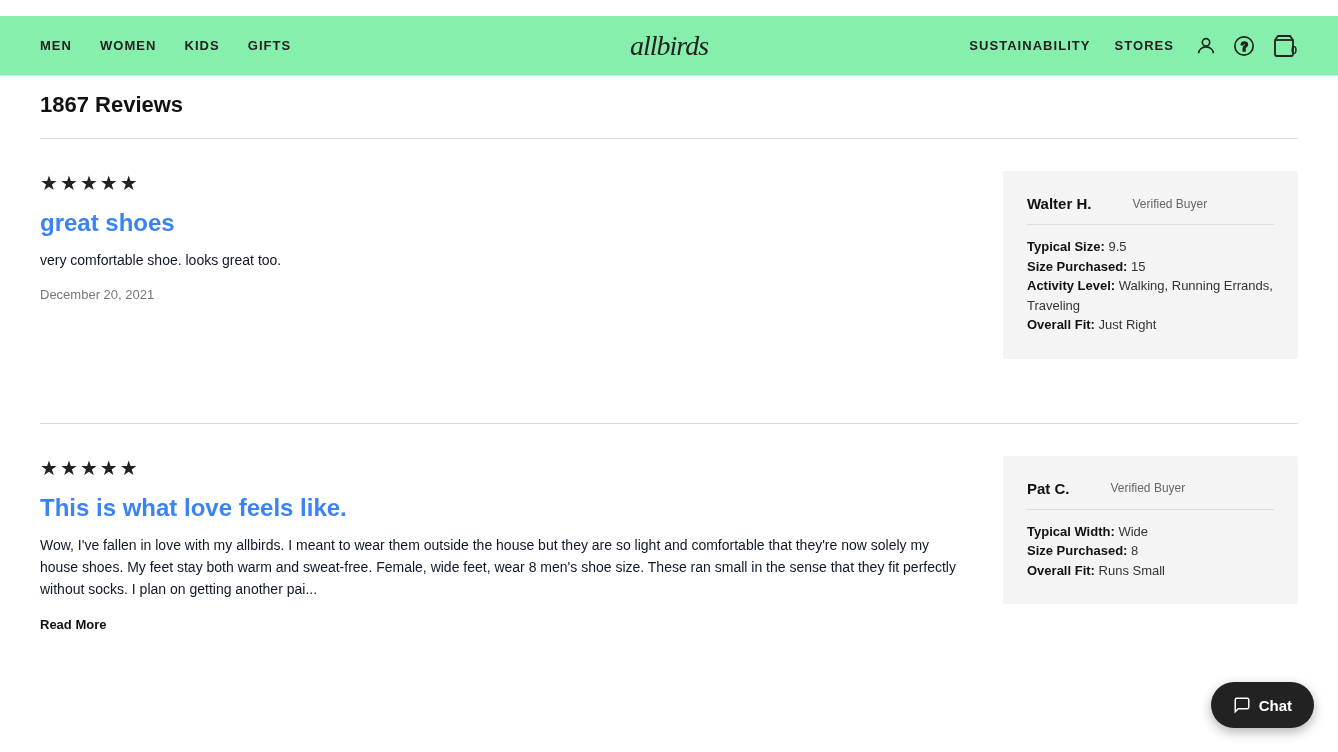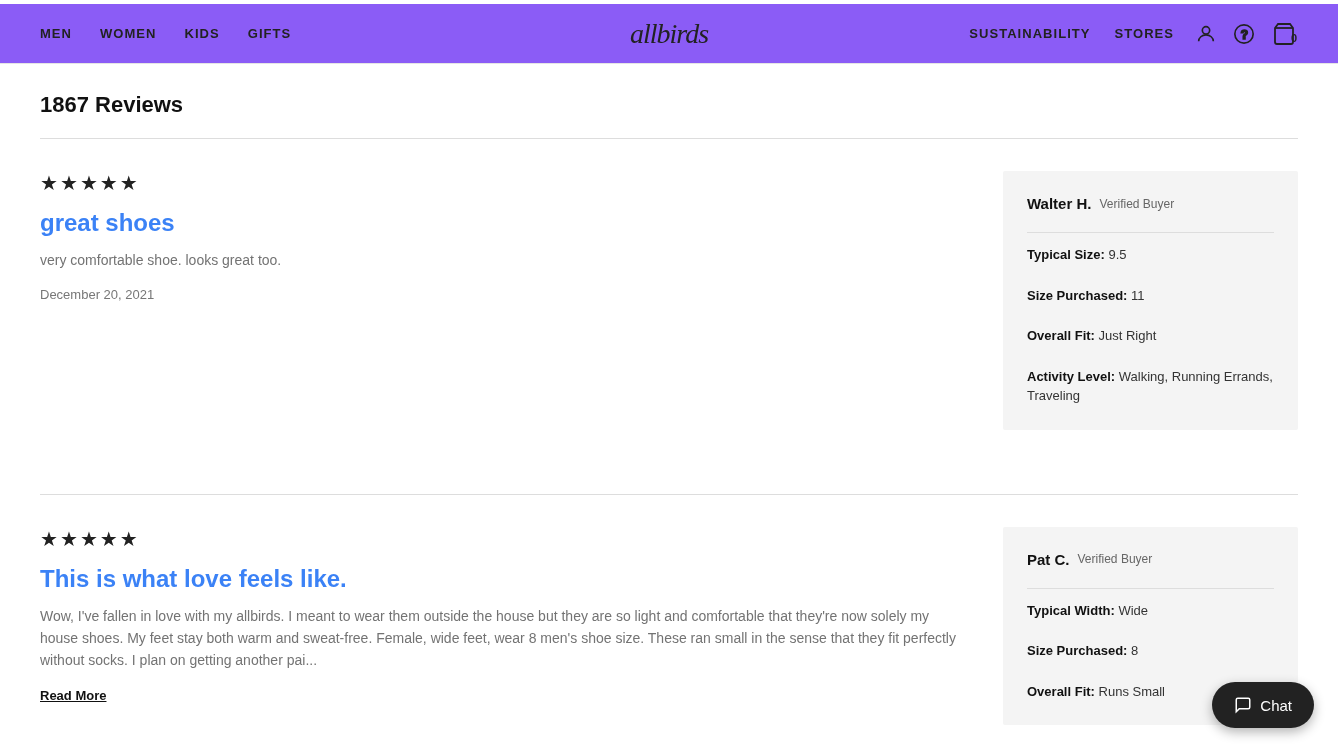--- a/index.html
+++ b/index.html
@@ -13,7 +13,7 @@
       padding: 0 40px;
       height: 60px;
       border-bottom: 1px solid #e5e5e5;
-      position: sticky; top: 4px; background: #8b5cf6; z-index: 100;
+      position: sticky; top: 16px; background: #86efac; z-index: 100;
     }
     .nav-left { display: flex; gap: 28px; }
     .nav-item {

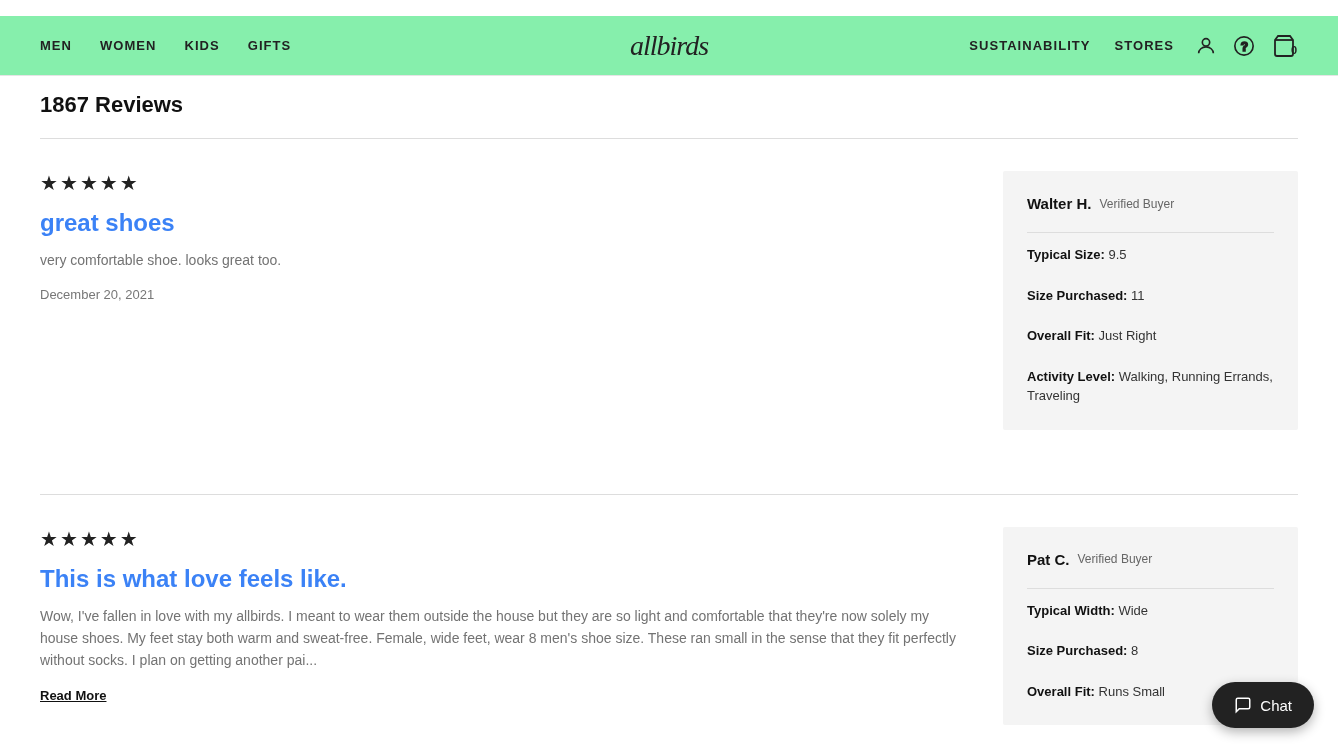--- a/index.html
+++ b/index.html
@@ -142,8 +142,9 @@
       display: flex;
       align-items: center;
       margin-bottom: 12px;
-      padding-bottom: 20px;
+      padding-bottom: 12px;
       border-bottom: 1px solid #ddd;
+      gap: 33px;
     }
     .reviewer-stats { display: flex; flex-direction: column; gap: 21px; margin-top: 4px; }
     .stat-row { font-size: 13px; line-height: 1.5; }

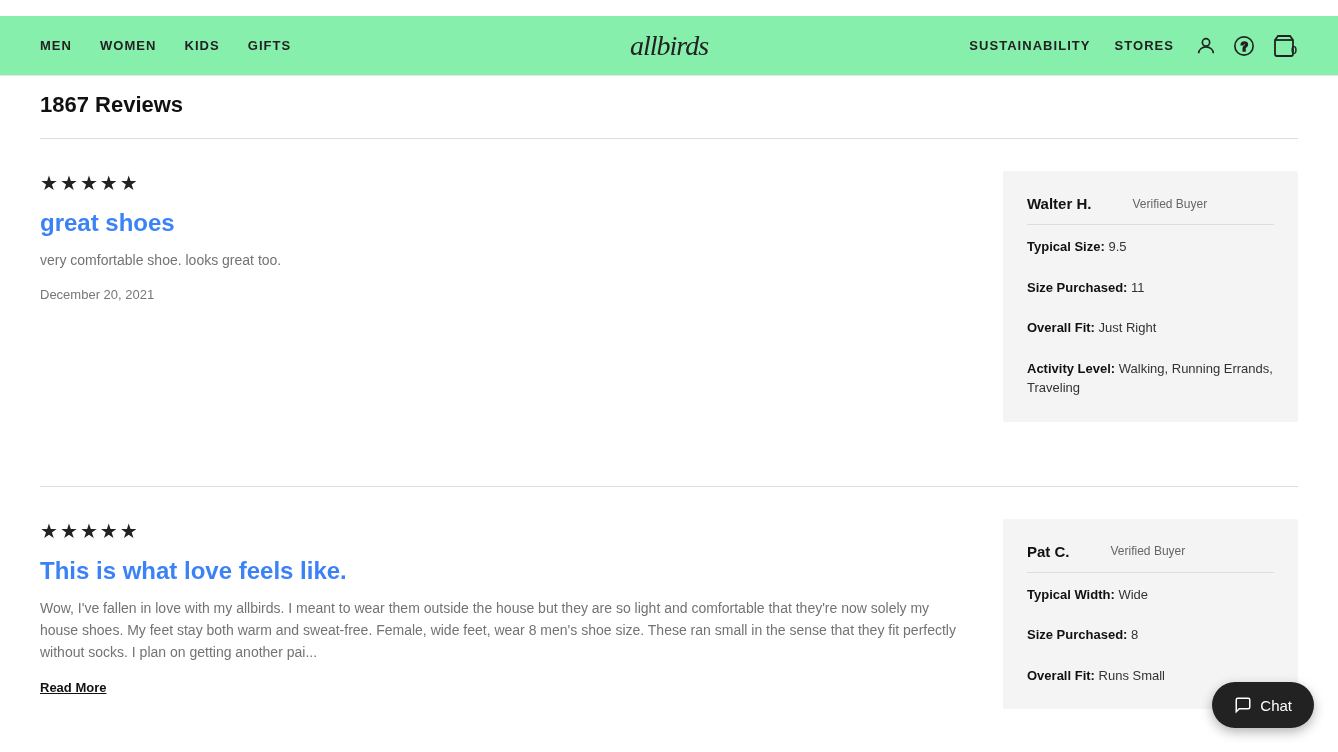--- a/index.html
+++ b/index.html
@@ -146,7 +146,7 @@
       border-bottom: 1px solid #ddd;
       gap: 33px;
     }
-    .reviewer-stats { display: flex; flex-direction: column; gap: 21px; margin-top: 4px; }
+    .reviewer-stats { display: flex; flex-direction: column; gap: 0; margin-top: 4px; }
     .stat-row { font-size: 13px; line-height: 1.5; }
     .stat-label { font-weight: 700; color: #111; }
     .stat-value { font-weight: 400; color: #333; }

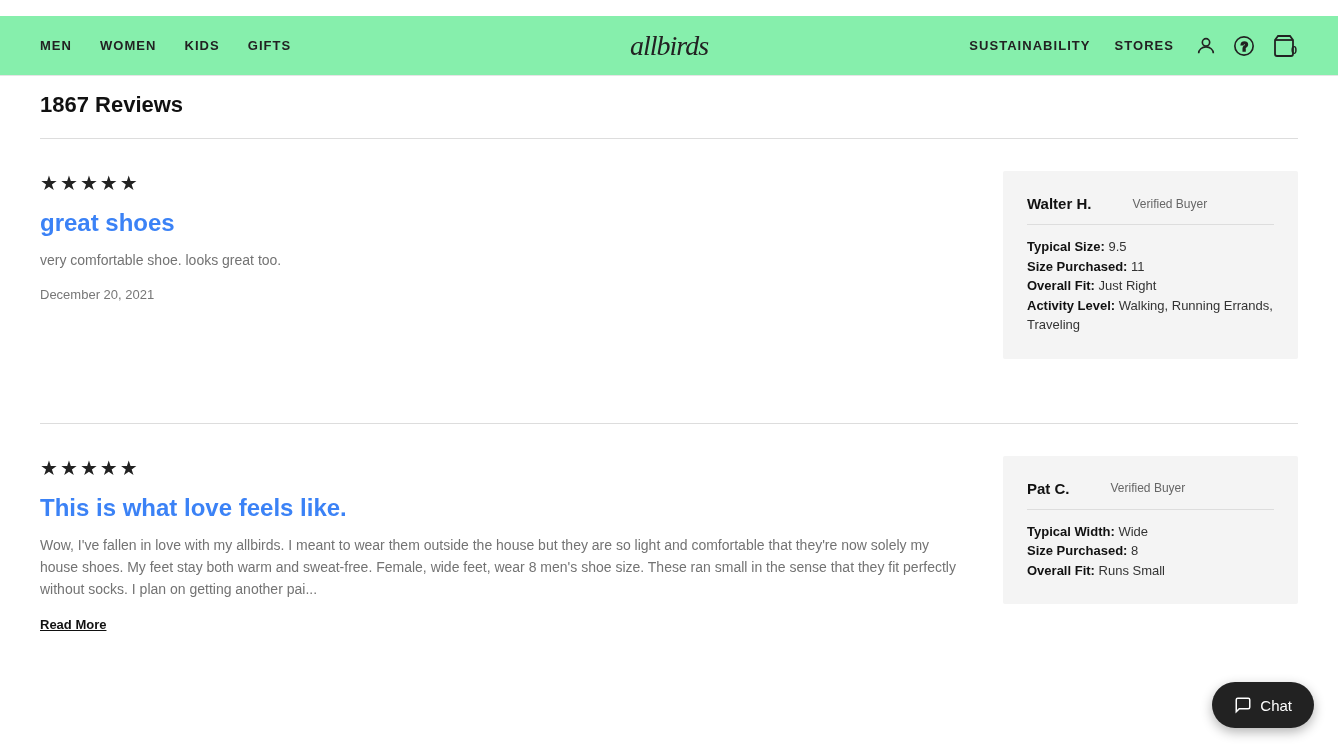--- a/index.html
+++ b/index.html
@@ -110,7 +110,7 @@
     .review-body {
       font-size: 14px;
       line-height: 1.6;
-      color: #737373;
+      color: #0f172a;
       margin-bottom: 16px;
     }
     .review-date {

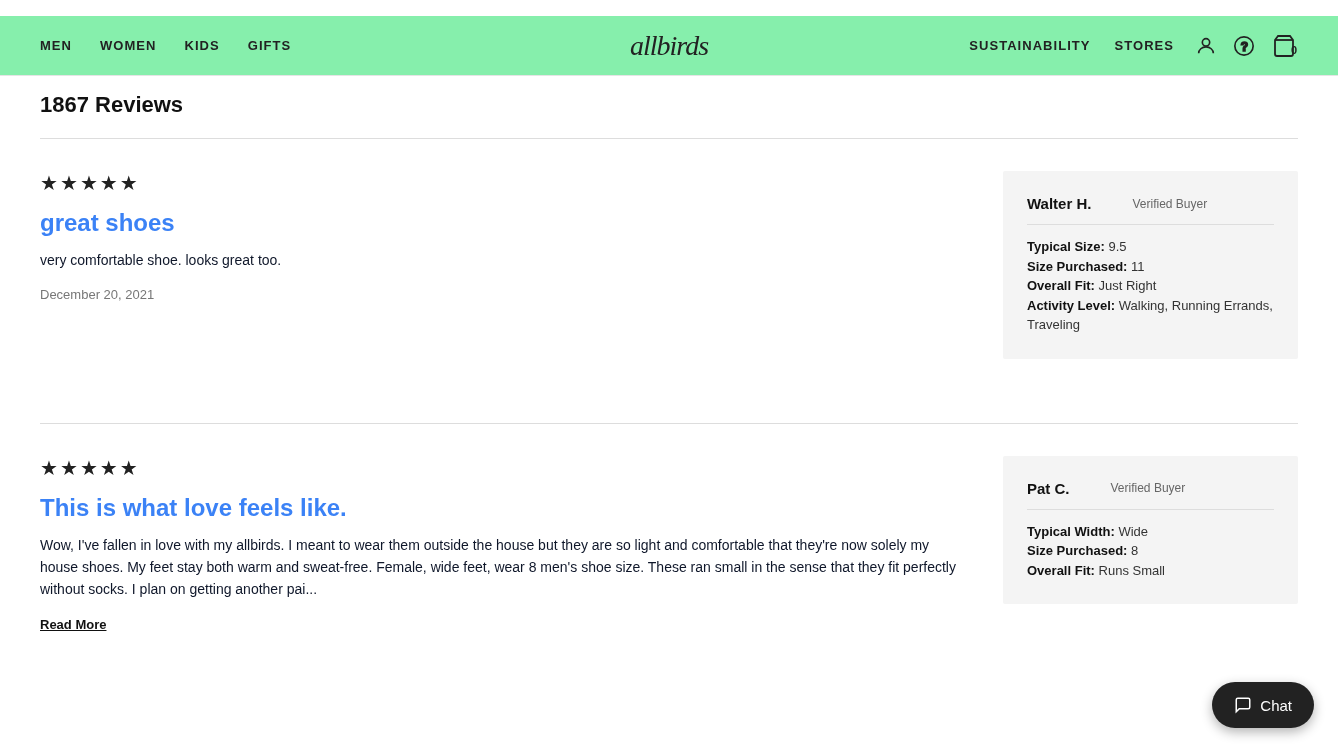--- a/index.html
+++ b/index.html
@@ -244,7 +244,7 @@
             <span class="stat-label">Typical Size: </span><span class="stat-value">9.5</span>
           </div>
           <div class="stat-row">
-            <span class="stat-label">Size Purchased: </span><span class="stat-value">11</span>
+            <span class="stat-label">Size Purchased: </span><span class="stat-value">15</span>
           </div>
           <div class="stat-row">
             <span class="stat-label">Overall Fit: </span><span class="stat-value">Just Right</span>

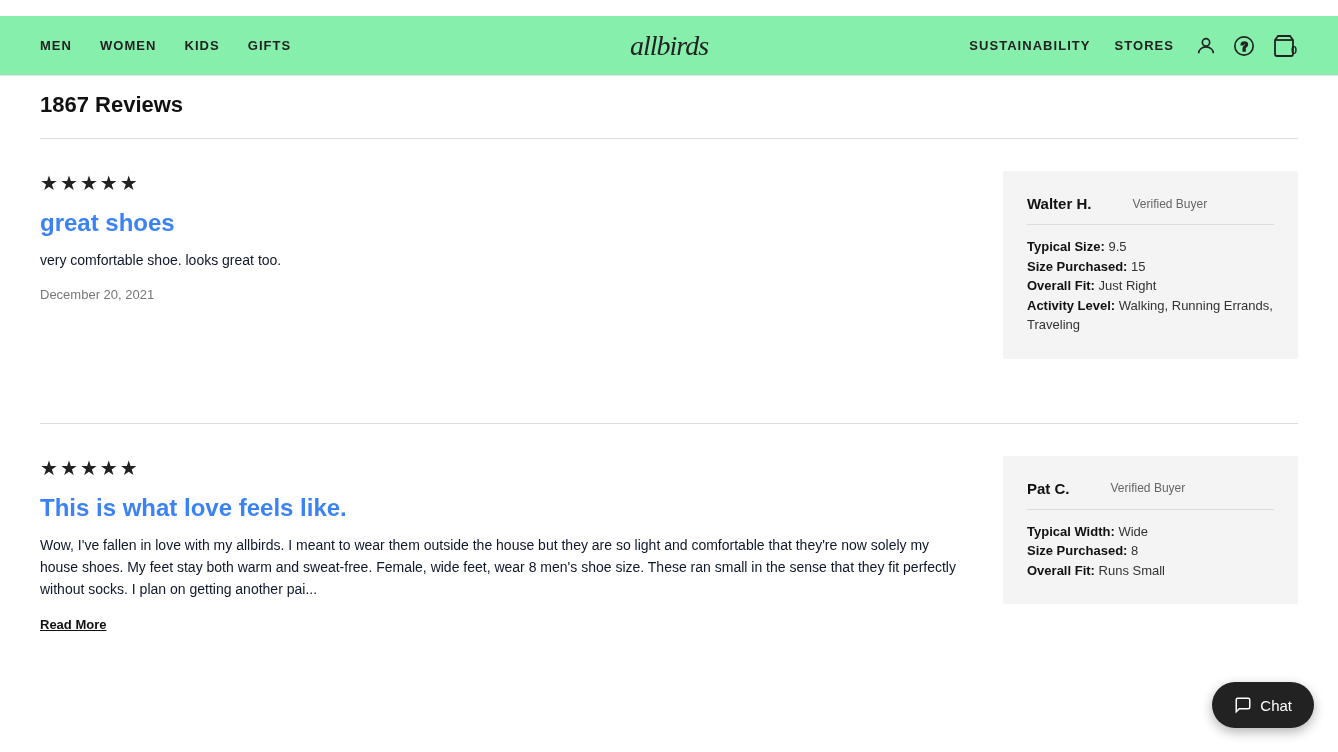--- a/index.html
+++ b/index.html
@@ -247,10 +247,10 @@
             <span class="stat-label">Size Purchased: </span><span class="stat-value">15</span>
           </div>
           <div class="stat-row">
+            <span class="stat-label">Activity Level: </span><span class="stat-value">Walking, Running Errands, Traveling</span>
+          </div>
+          <div class="stat-row">
             <span class="stat-label">Overall Fit: </span><span class="stat-value">Just Right</span>
-          </div>
-          <div class="stat-row">
-            <span class="stat-label">Activity Level: </span><span class="stat-value">Walking, Running Errands, Traveling</span>
           </div>
         </div>
       </div>

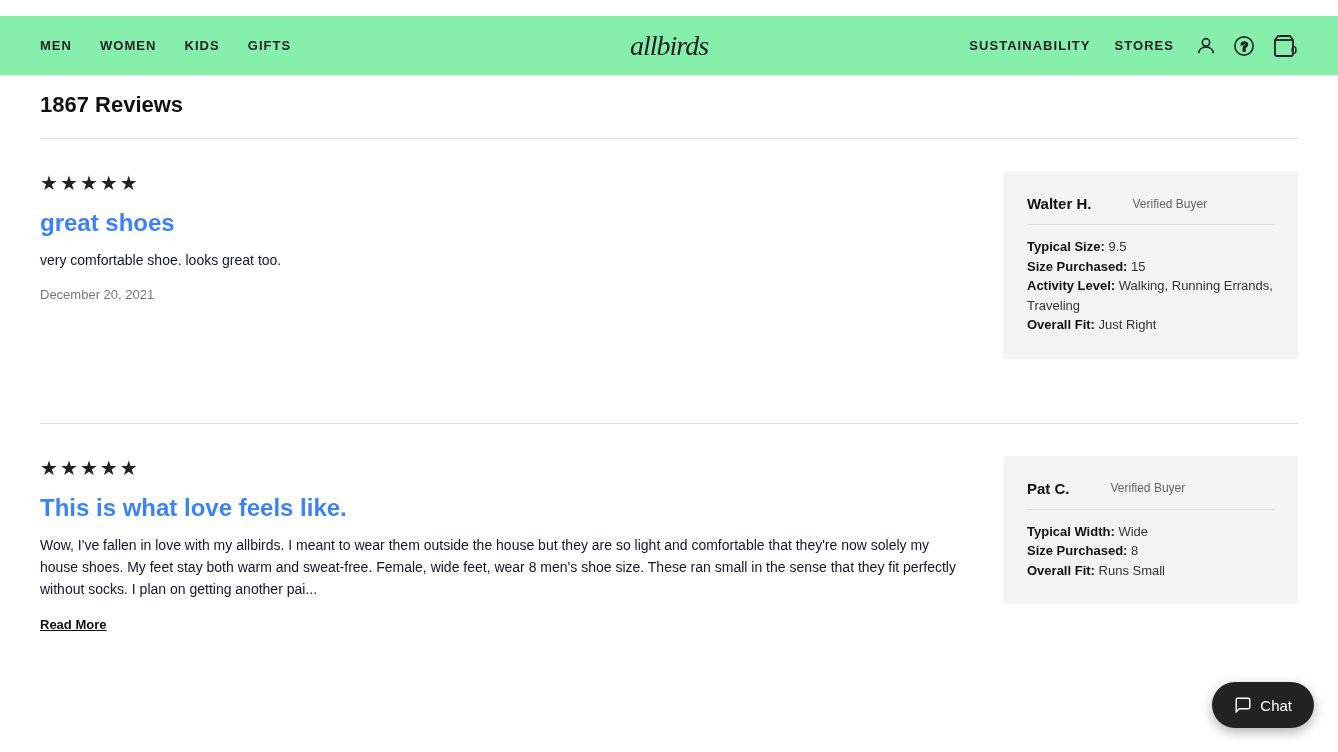--- a/index.html
+++ b/index.html
@@ -121,7 +121,6 @@
     .read-more {
       font-size: 13px;
       font-weight: 700;
-      text-decoration: underline;
       cursor: pointer;
       color: #111;
     }

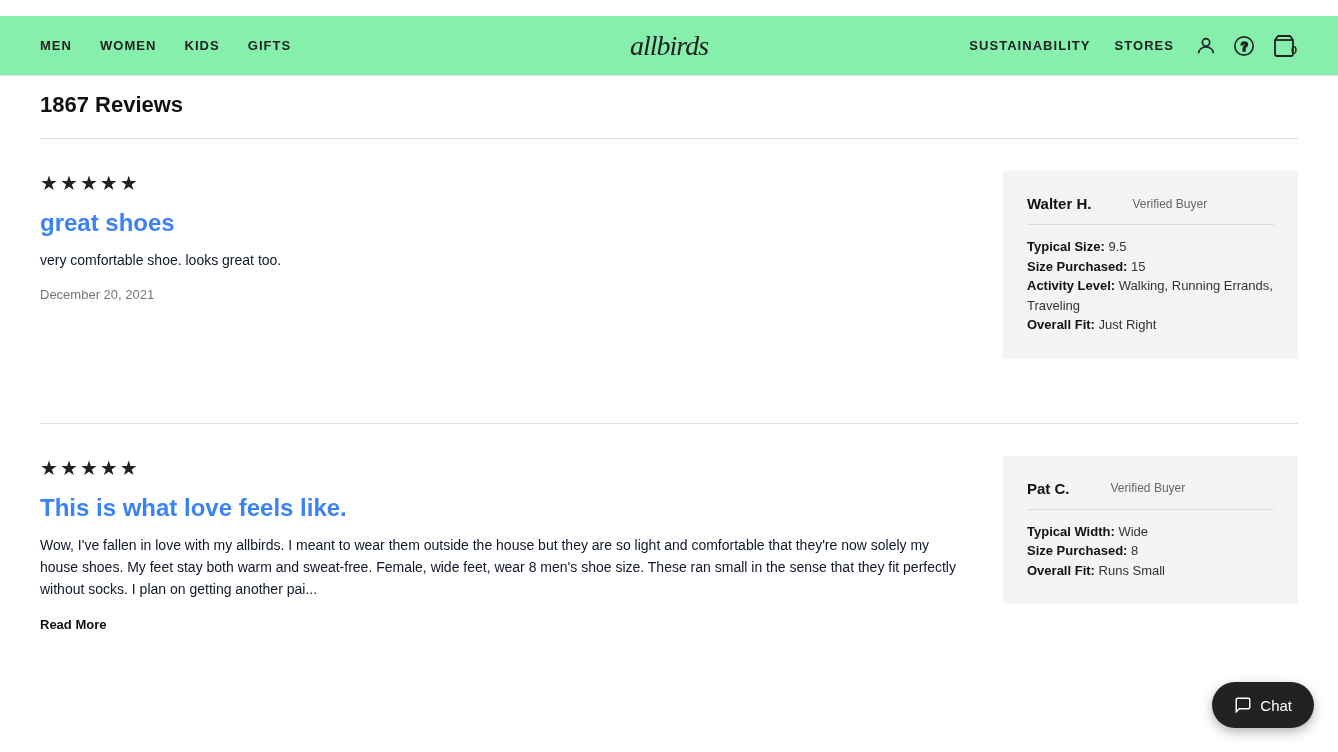--- a/index.html
+++ b/index.html
@@ -160,7 +160,7 @@
       border-radius: 30px;
       padding: 14px 22px;
       font-size: 15px;
-      font-weight: 400;
+      font-weight: 700;
       cursor: pointer;
       display: flex;
       align-items: center;

